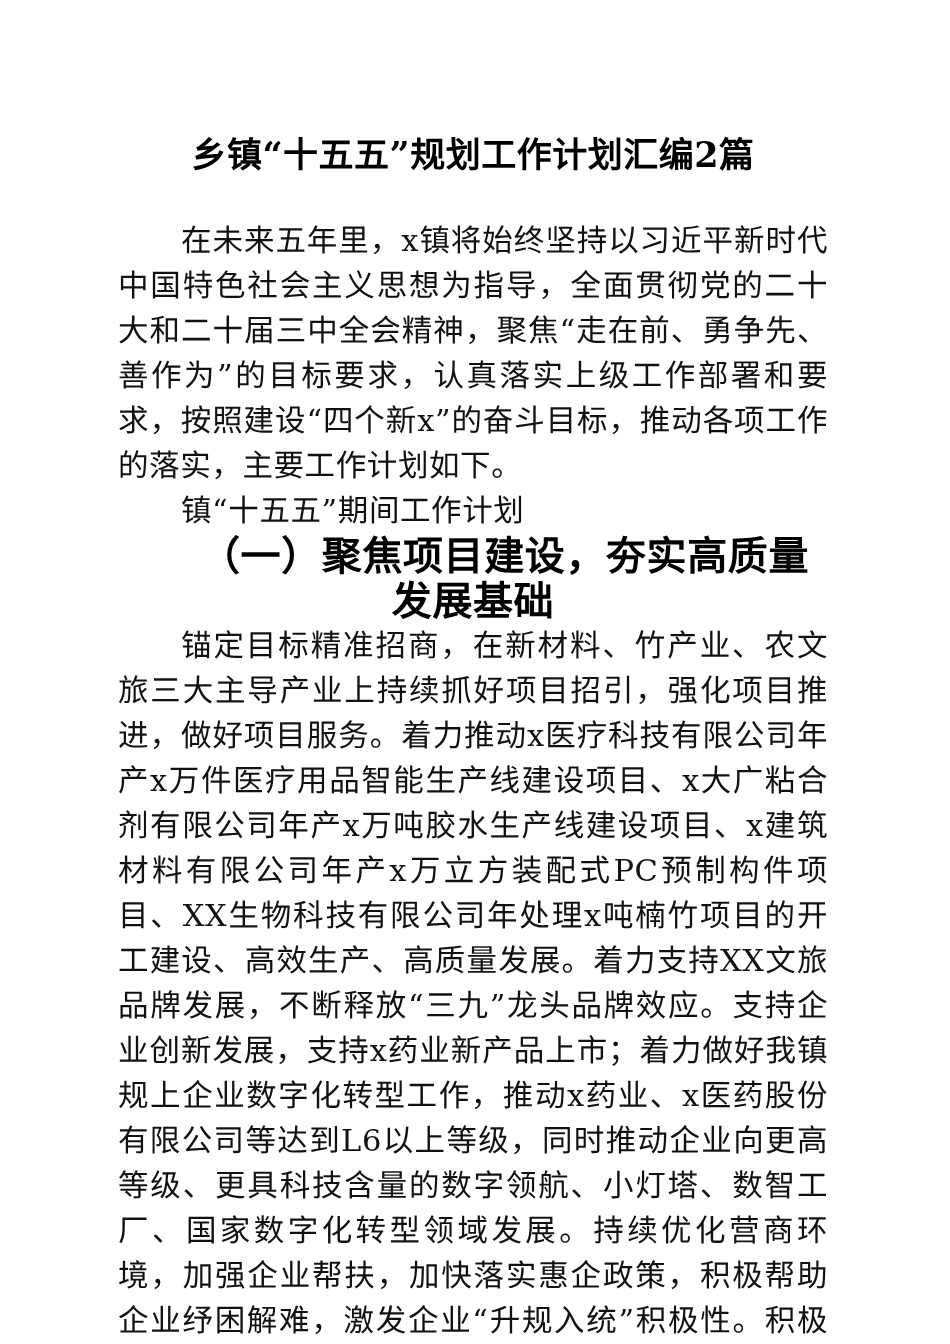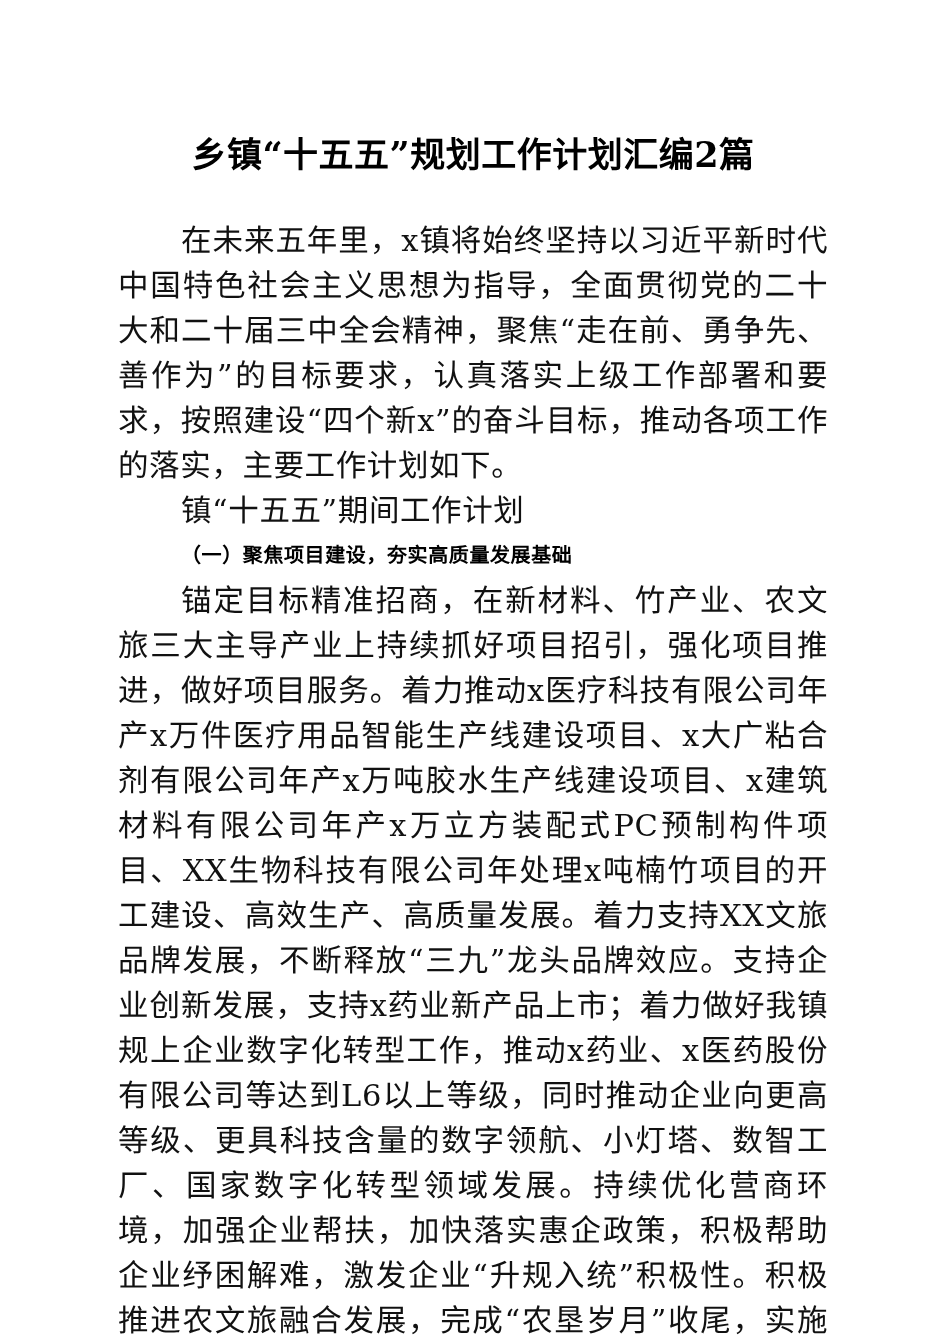--- a/index.html
+++ b/index.html
@@ -56,14 +56,14 @@
 
   .section-heading {
     font-family: "DejaVu Serif", "Liberation Serif", serif;
-    font-size: 20px;
+    font-size: 40px;
     line-height: 45px;
     font-weight: bold;
     color: #000000;
     text-indent: 63px;
     letter-spacing: 0.6px;
     margin: 0;
-    text-align: left;
+    text-align: center;
   }
 </style>
 </head>

